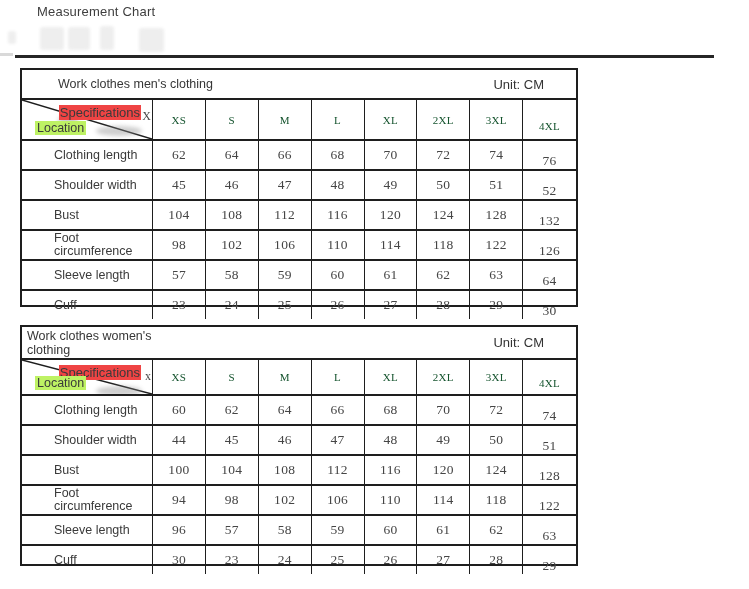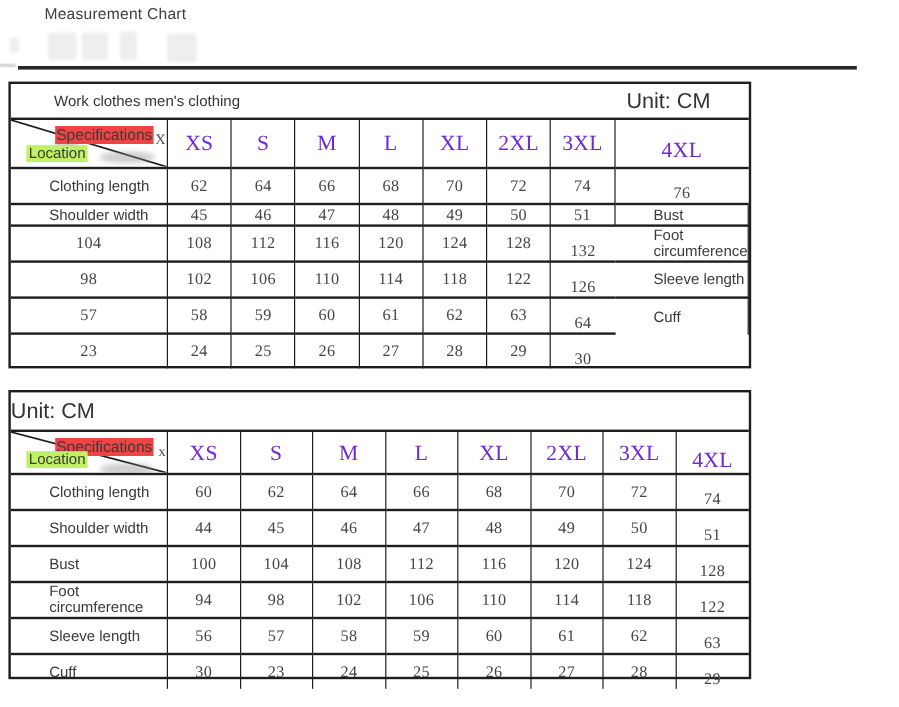--- a/index.html
+++ b/index.html
@@ -24,7 +24,7 @@
 
   
   .mtable{
-    position:absolute;left:7px;width:619px;box-sizing:border-box;
+    position:absolute;left:20px;width:558px;box-sizing:border-box;
     border:2px solid #1e1e1e;display:grid;
     grid-template-columns:131px repeat(8,1fr);
     background:#fff;color:#3a3a3a;

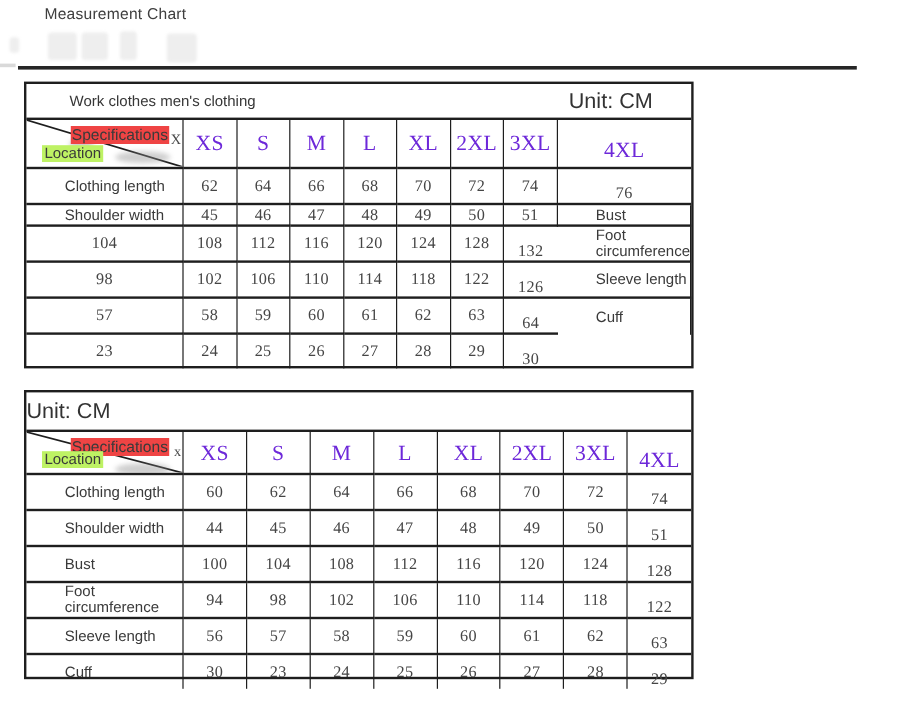--- a/index.html
+++ b/index.html
@@ -38,7 +38,7 @@
   }
   .t-title{font-size:12.5px;color:#363636;padding-left:36px;line-height:1.12;}
   .t2 .t-title{padding-left:5px;max-width:140px;}
-  .t-unit{font-size:18px;color:#333;padding-right:32px;white-space:nowrap;}
+  .t-unit{font-size:13px;color:#333;padding-right:32px;white-space:nowrap;}
 
   .corner{
     position:relative;border-right:1px solid #1e1e1e;border-bottom:2px solid #1e1e1e;

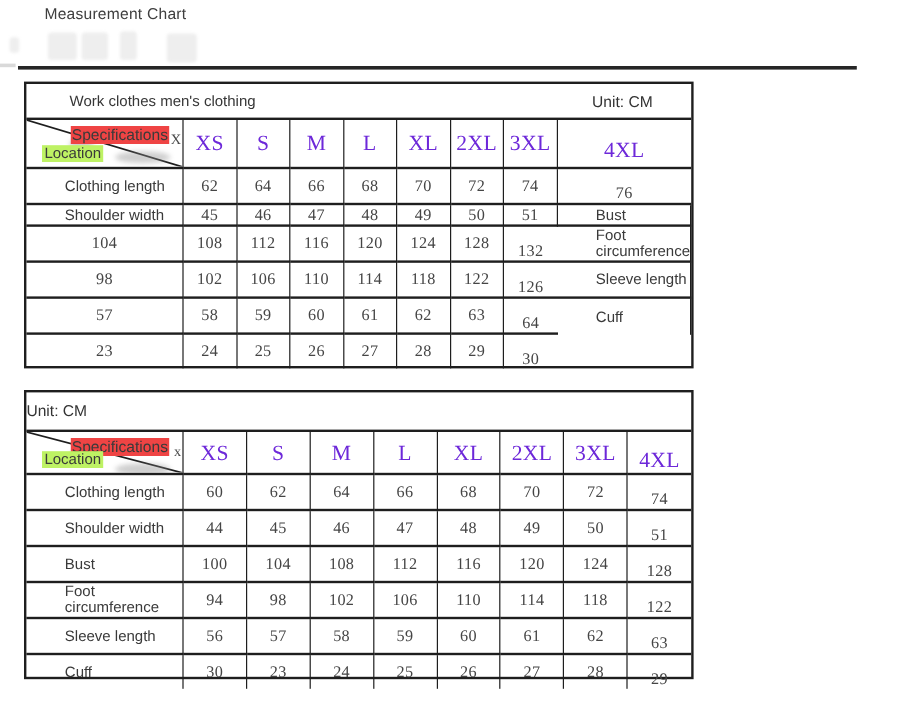--- a/index.html
+++ b/index.html
@@ -62,7 +62,7 @@
     font-size:13.5px;color:#454545;letter-spacing:.3px;
     border-right:1px solid #1e1e1e;border-bottom:2px solid #1e1e1e;
   }
-  .hcell{font-size:18px;color:#6d28d9;}
+  .hcell{font-size:11px;color:#14532d;}
   .lcell{
     display:flex;align-items:center;
     border-right:1px solid #1e1e1e;border-bottom:2px solid #1e1e1e;

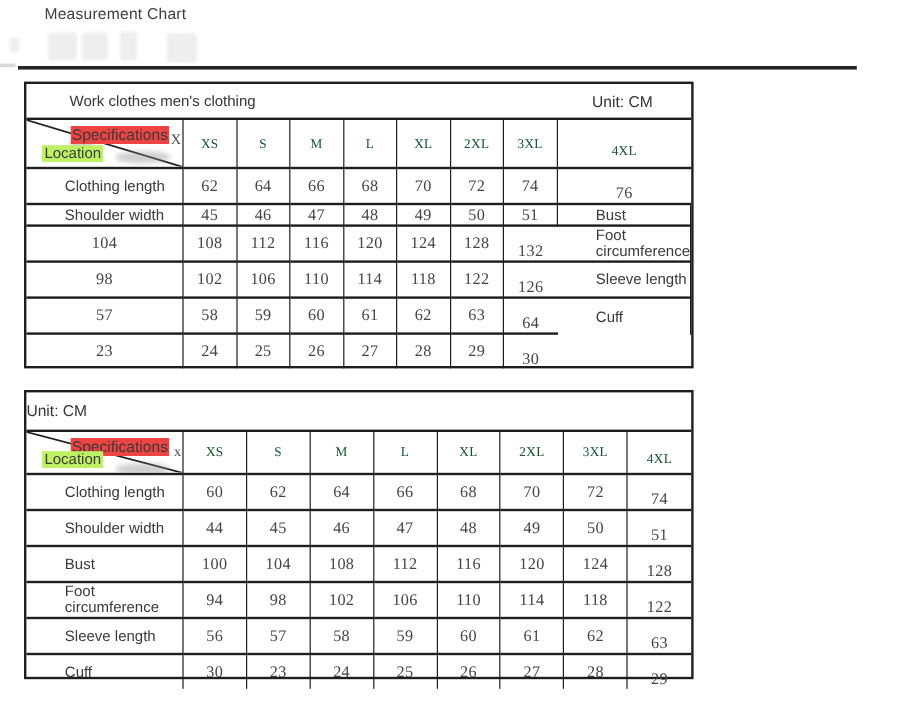--- a/index.html
+++ b/index.html
@@ -130,6 +130,7 @@
     <div class="vcell">49</div>
     <div class="vcell">50</div>
     <div class="vcell">51</div>
+    <div class="vcell last-col">52</div>
     <div class="lcell">
       <span class="l-text">Bust</span>
     </div>

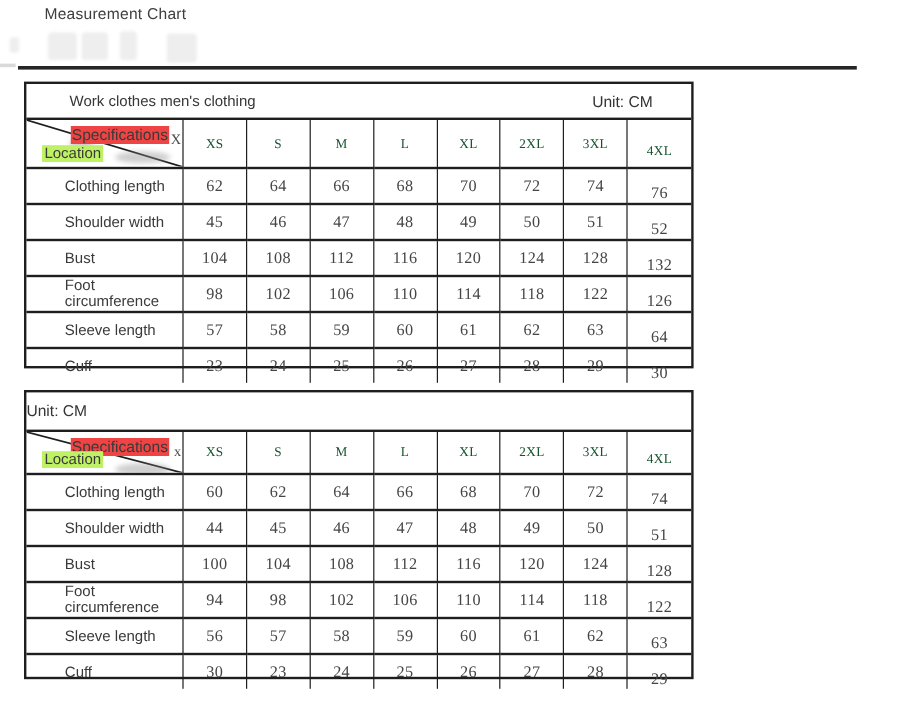--- a/index.html
+++ b/index.html
@@ -178,6 +178,7 @@
   </section>
 <section class="mtable t2">
     <div class="t-titlerow">
+      <span class="t-title">Work clothes women's clothing</span>
       <span class="t-unit">Unit: CM</span>
     </div>
     <div class="corner">

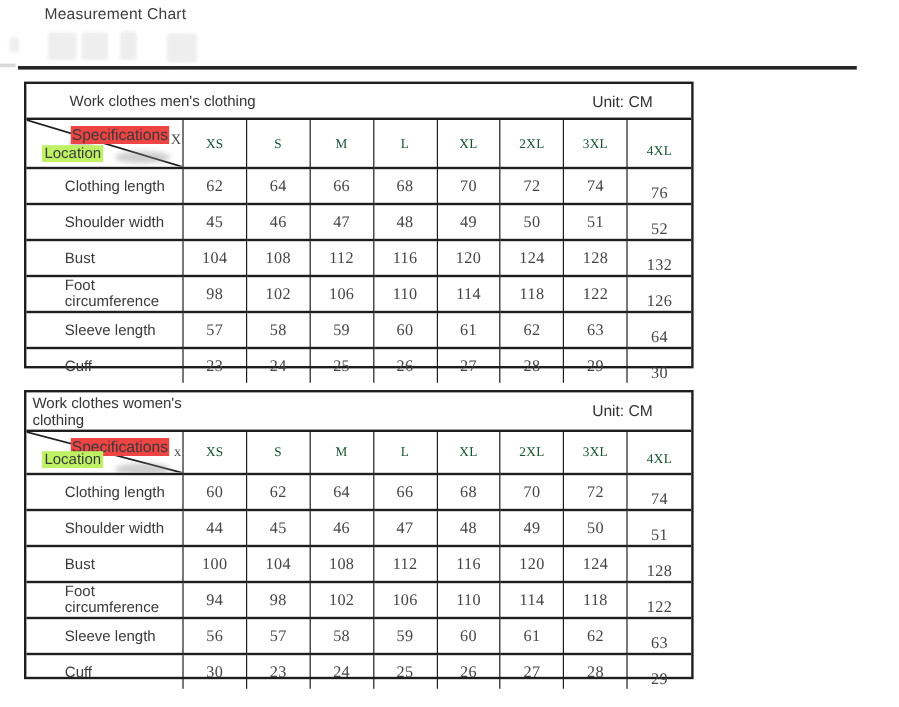--- a/index.html
+++ b/index.html
@@ -246,7 +246,7 @@
     <div class="lcell">
       <span class="l-text">Sleeve length</span>
     </div>
-    <div class="vcell">56</div>
+    <div class="vcell">96</div>
     <div class="vcell">57</div>
     <div class="vcell">58</div>
     <div class="vcell">59</div>

